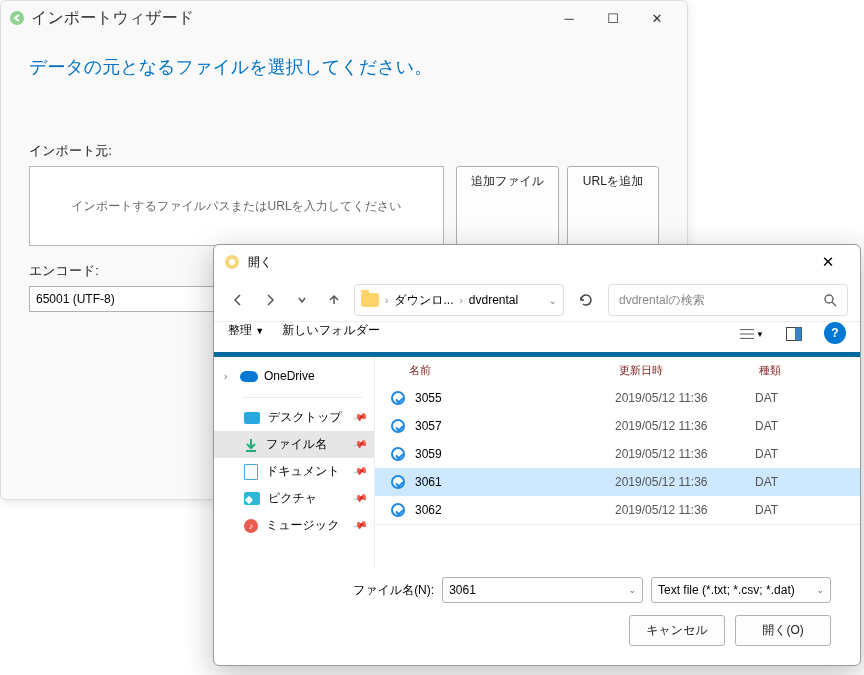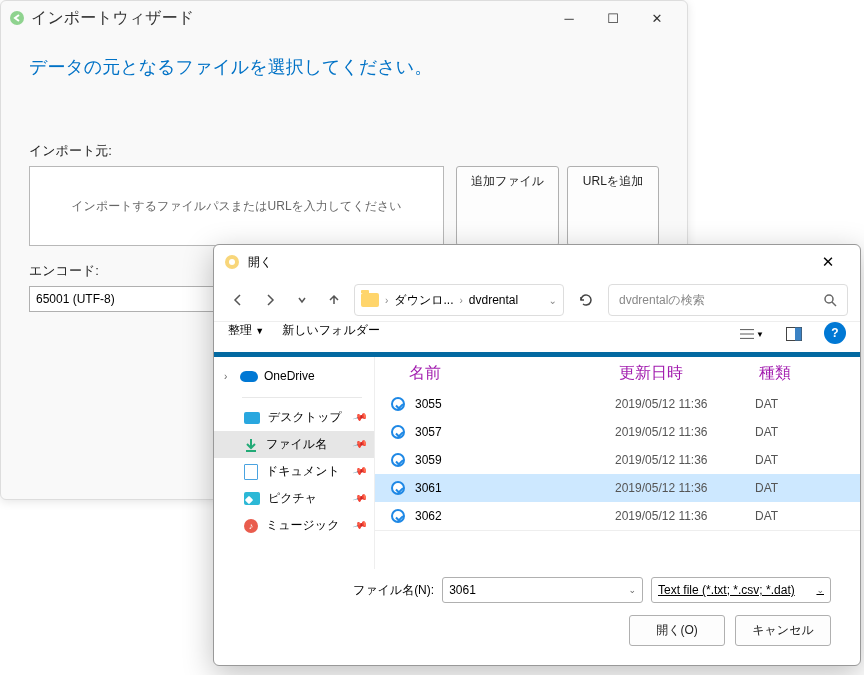--- a/index.html
+++ b/index.html
@@ -85,7 +85,7 @@
 .qi-music { width:14px; height:14px; border-radius:50%; background:#e95c4d; display:flex; align-items:center; justify-content:center; color:#fff; font-size:9px; }
 
 .file-area { flex:1; border-left:1px solid #eee; font-size:12px; position: relative; display:flex; flex-direction:column; }
-.file-headers { display:flex; padding: 6px 24px 6px 34px; color:#a21caf; font-size:16px; }
+.file-headers { display:flex; padding: 6px 24px 6px 34px; color:#7f1d1d; font-size:11px; }
 .col-name { flex: 0 0 210px; }
 .col-date { flex: 0 0 140px; }
 .col-type { flex: 1; }

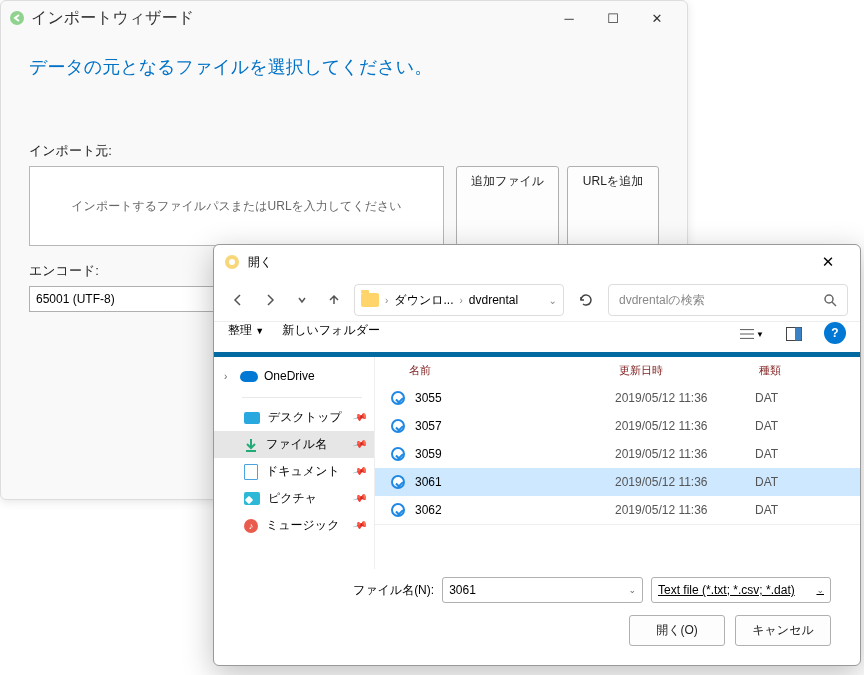--- a/index.html
+++ b/index.html
@@ -109,7 +109,7 @@
 }
 .filetype-select {
   width: 180px; border:1px solid #b0b0b0; height:26px; border-radius:3px; padding:0 6px;
-  display:flex; align-items:center; background:#fff; justify-content:space-between;text-decoration:underline;
+  display:flex; align-items:center; background:#fff; justify-content:space-between;
 }
 .action-row { display:flex; justify-content:flex-end; gap:10px; }
 .action-row .btn { min-width: 96px; }

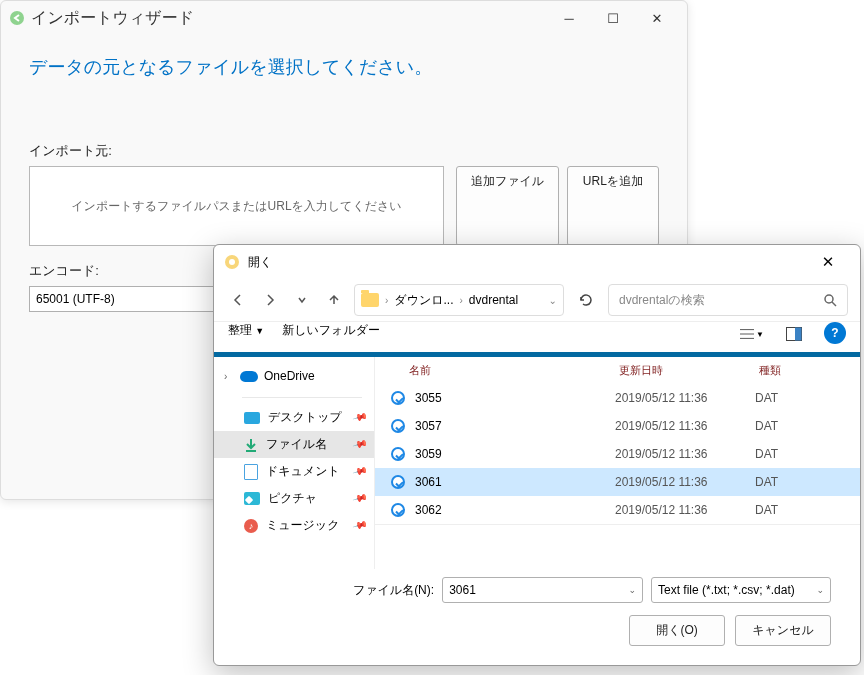--- a/index.html
+++ b/index.html
@@ -320,8 +320,8 @@
       </div>
     </div>
     <div class="action-row">
+      <div class="btn">キャンセル</div>
       <div class="btn">開く(O)</div>
-      <div class="btn">キャンセル</div>
     </div>
   </div>
 </div>

